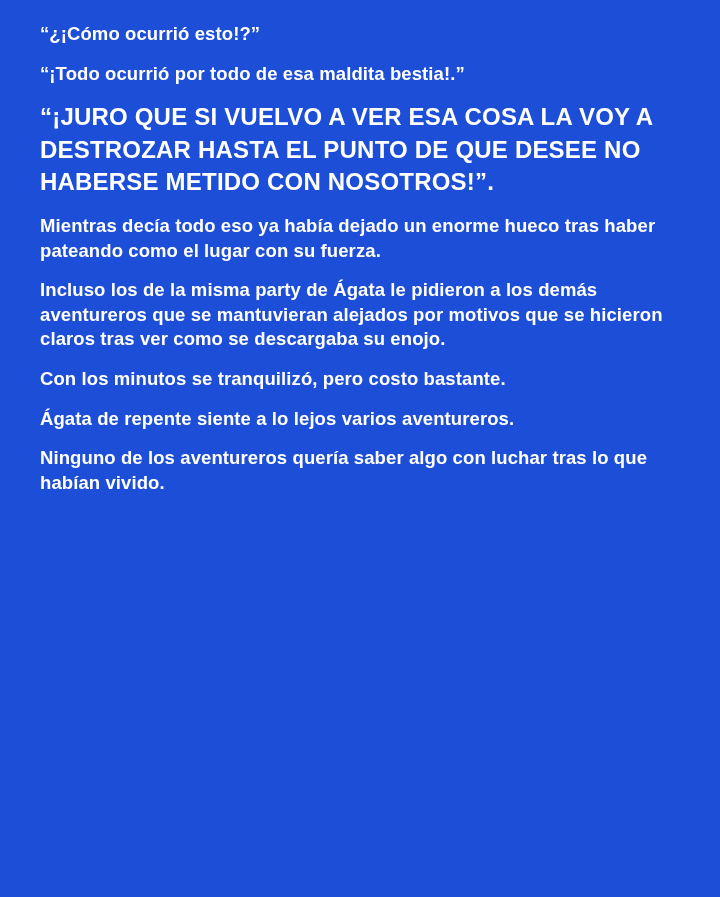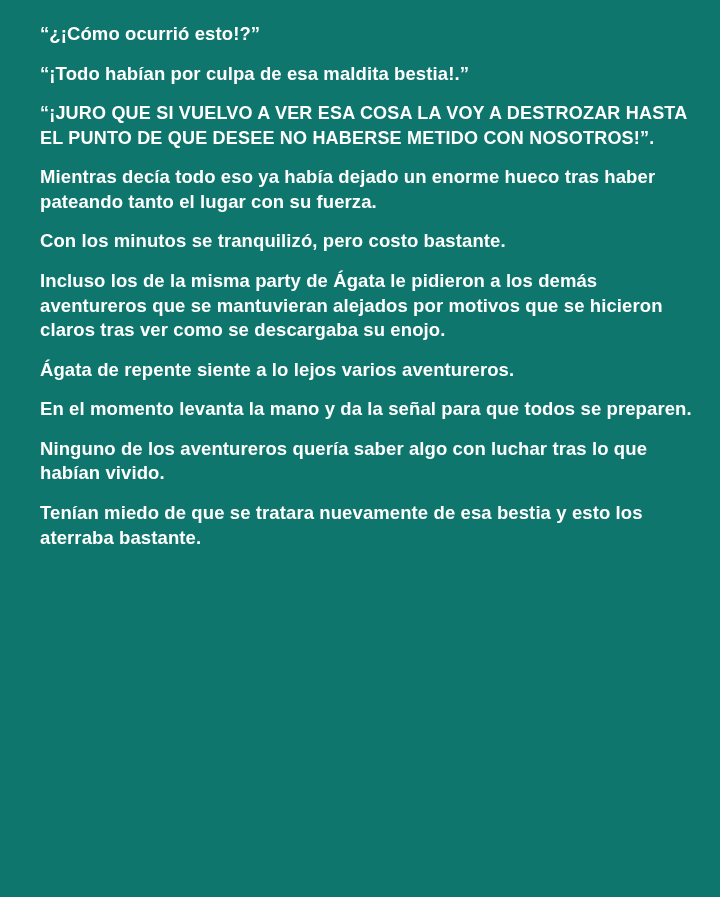--- a/index.html
+++ b/index.html
@@ -16,7 +16,7 @@
   .page {
     width: 720px;
     height: 897px;
-    background: #0f766e;
+    background: #1d4ed8;
     box-sizing: border-box;
     padding: 22px 26px 0 40px;
     position: relative;

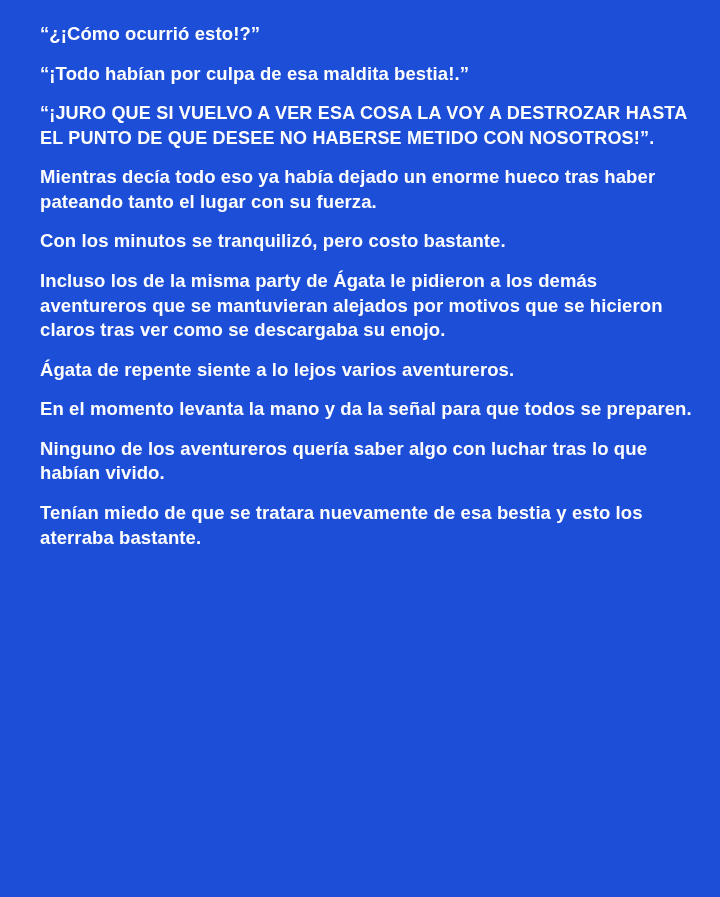--- a/index.html
+++ b/index.html
@@ -49,7 +49,7 @@
 <div class="page">
 
   <p class="text-block quote">“¿¡Cómo ocurrió esto!?”</p>
-  <p class="text-block quote">“¡Todo habían por culpa de esa maldita bestia!.”</p>
+  <p class="text-block quote">“¡Todo ocurrió por todo de esa maldita bestia!.”</p>
   <p class="text-block shout">“¡JURO QUE SI VUELVO A VER ESA COSA LA VOY A DESTROZAR HASTA EL PUNTO DE QUE DESEE NO HABERSE METIDO CON NOSOTROS!”.</p>
   <p class="text-block">Mientras decía todo eso ya había dejado un enorme hueco tras haber pateando tanto el lugar con su fuerza.</p>
   <p class="text-block">Con los minutos se tranquilizó, pero costo bastante.</p>

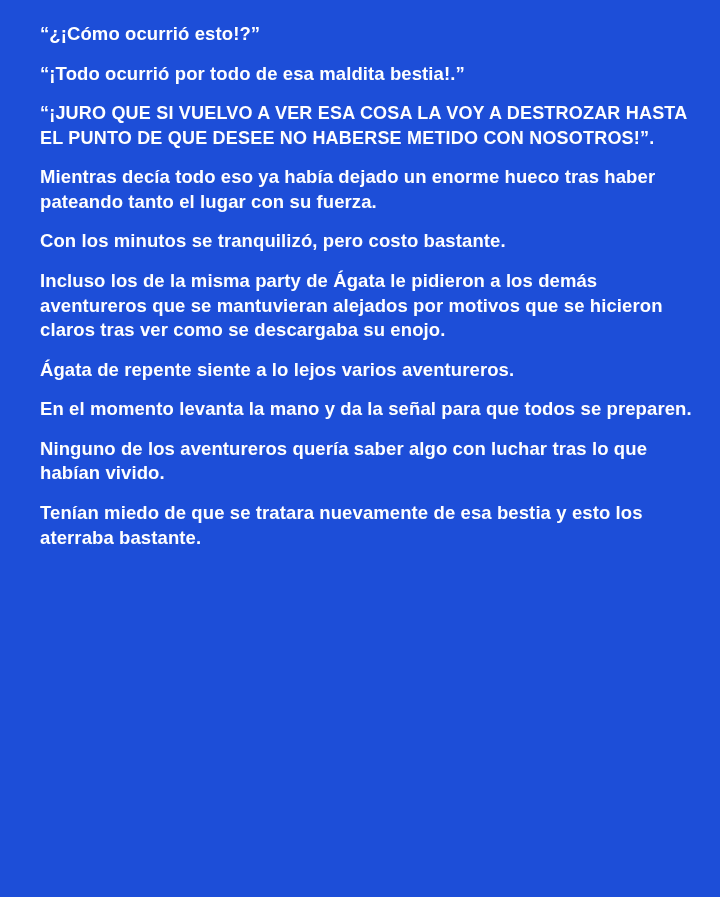--- a/index.html
+++ b/index.html
@@ -32,7 +32,7 @@
     text-rendering: optimizeLegibility;
   }
   .text-block.shout {
-    font-size: 18px;
+    font-size: 24px;
     line-height: 1.36;
     letter-spacing: 0.2px;
   }

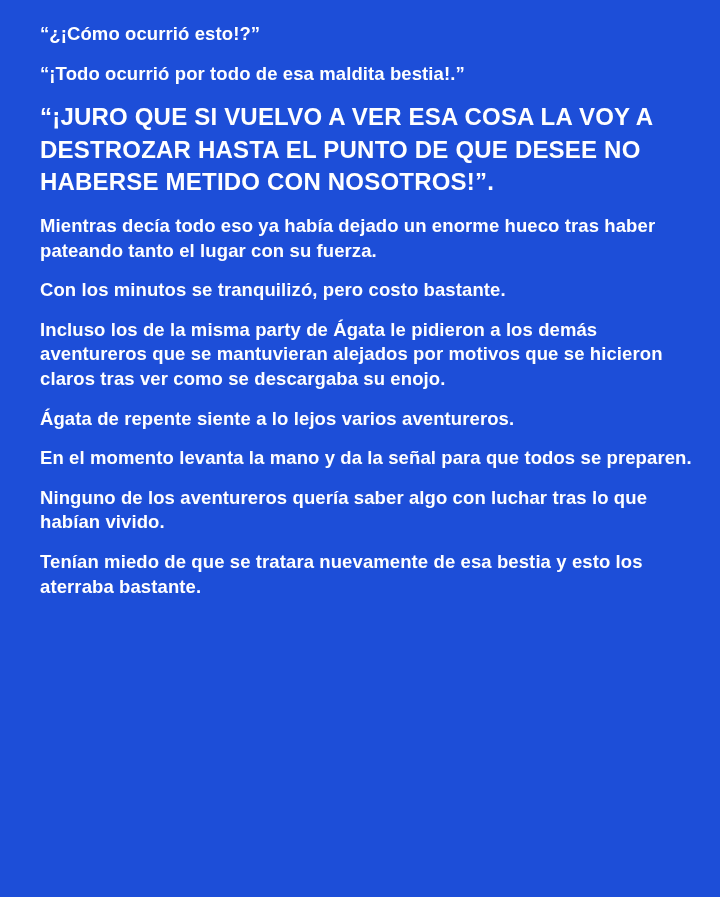--- a/index.html
+++ b/index.html
@@ -51,7 +51,7 @@
   <p class="text-block quote">“¿¡Cómo ocurrió esto!?”</p>
   <p class="text-block quote">“¡Todo ocurrió por todo de esa maldita bestia!.”</p>
   <p class="text-block shout">“¡JURO QUE SI VUELVO A VER ESA COSA LA VOY A DESTROZAR HASTA EL PUNTO DE QUE DESEE NO HABERSE METIDO CON NOSOTROS!”.</p>
-  <p class="text-block">Mientras decía todo eso ya había dejado un enorme hueco tras haber pateando tanto el lugar con su fuerza.</p>
+  <p class="text-block">Mientras decía todo eso ya había dejado un enorme hueco tras haber pateando como el lugar con su fuerza.</p>
   <p class="text-block">Con los minutos se tranquilizó, pero costo bastante.</p>
   <p class="text-block">Incluso los de la misma party de Ágata le pidieron a los demás aventureros que se mantuvieran alejados por motivos que se hicieron claros tras ver como se descargaba su enojo.</p>
   <p class="text-block">Ágata de repente siente a lo lejos varios aventureros.</p>

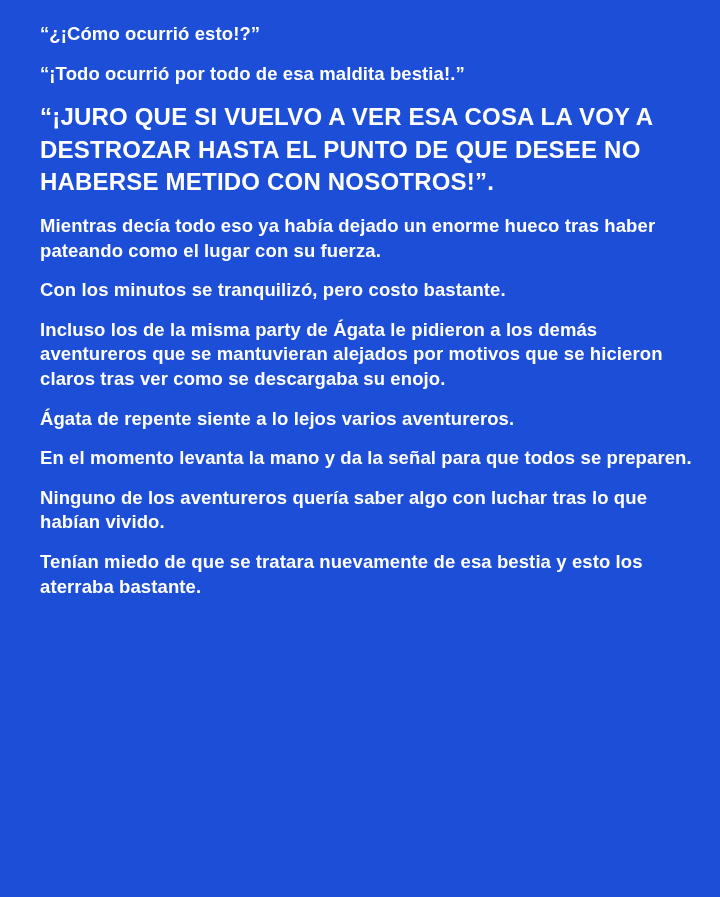--- a/index.html
+++ b/index.html
@@ -52,8 +52,8 @@
   <p class="text-block quote">“¡Todo ocurrió por todo de esa maldita bestia!.”</p>
   <p class="text-block shout">“¡JURO QUE SI VUELVO A VER ESA COSA LA VOY A DESTROZAR HASTA EL PUNTO DE QUE DESEE NO HABERSE METIDO CON NOSOTROS!”.</p>
   <p class="text-block">Mientras decía todo eso ya había dejado un enorme hueco tras haber pateando como el lugar con su fuerza.</p>
+  <p class="text-block">Incluso los de la misma party de Ágata le pidieron a los demás aventureros que se mantuvieran alejados por motivos que se hicieron claros tras ver como se descargaba su enojo.</p>
   <p class="text-block">Con los minutos se tranquilizó, pero costo bastante.</p>
-  <p class="text-block">Incluso los de la misma party de Ágata le pidieron a los demás aventureros que se mantuvieran alejados por motivos que se hicieron claros tras ver como se descargaba su enojo.</p>
   <p class="text-block">Ágata de repente siente a lo lejos varios aventureros.</p>
   <p class="text-block">En el momento levanta la mano y da la señal para que todos se preparen.</p>
   <p class="text-block">Ninguno de los aventureros quería saber algo con luchar tras lo que habían vivido.</p>

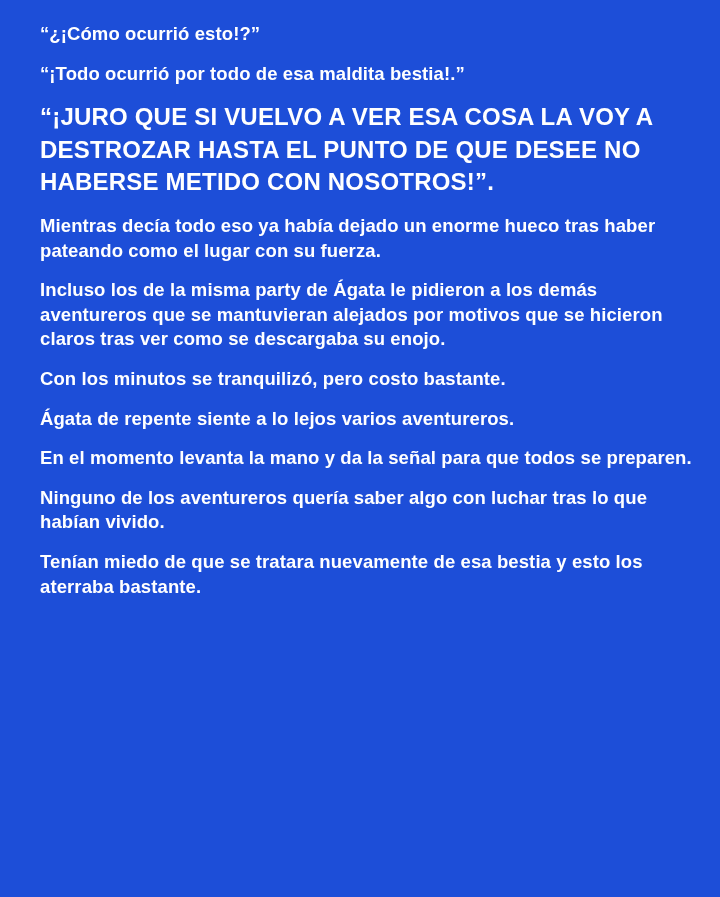--- a/index.html
+++ b/index.html
@@ -55,7 +55,6 @@
   <p class="text-block">Incluso los de la misma party de Ágata le pidieron a los demás aventureros que se mantuvieran alejados por motivos que se hicieron claros tras ver como se descargaba su enojo.</p>
   <p class="text-block">Con los minutos se tranquilizó, pero costo bastante.</p>
   <p class="text-block">Ágata de repente siente a lo lejos varios aventureros.</p>
-  <p class="text-block">En el momento levanta la mano y da la señal para que todos se preparen.</p>
   <p class="text-block">Ninguno de los aventureros quería saber algo con luchar tras lo que habían vivido.</p>
   <p class="text-block">Tenían miedo de que se tratara nuevamente de esa bestia y esto los aterraba bastante.</p>
 

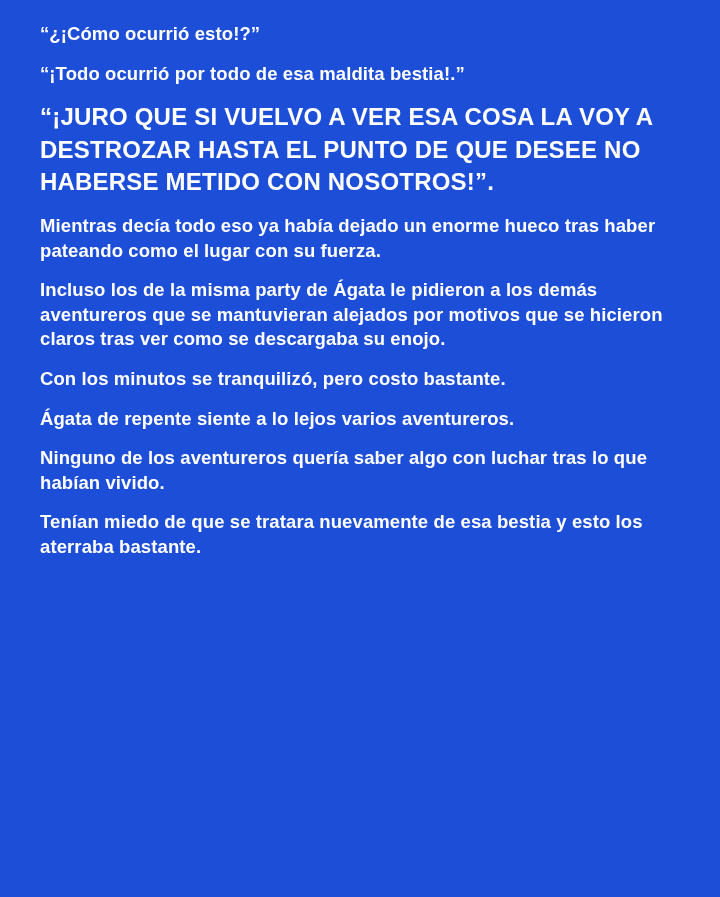--- a/index.html
+++ b/index.html
@@ -56,7 +56,6 @@
   <p class="text-block">Con los minutos se tranquilizó, pero costo bastante.</p>
   <p class="text-block">Ágata de repente siente a lo lejos varios aventureros.</p>
   <p class="text-block">Ninguno de los aventureros quería saber algo con luchar tras lo que habían vivido.</p>
-  <p class="text-block">Tenían miedo de que se tratara nuevamente de esa bestia y esto los aterraba bastante.</p>
 
   <div class="spacer-bottom"></div>
 </div>

